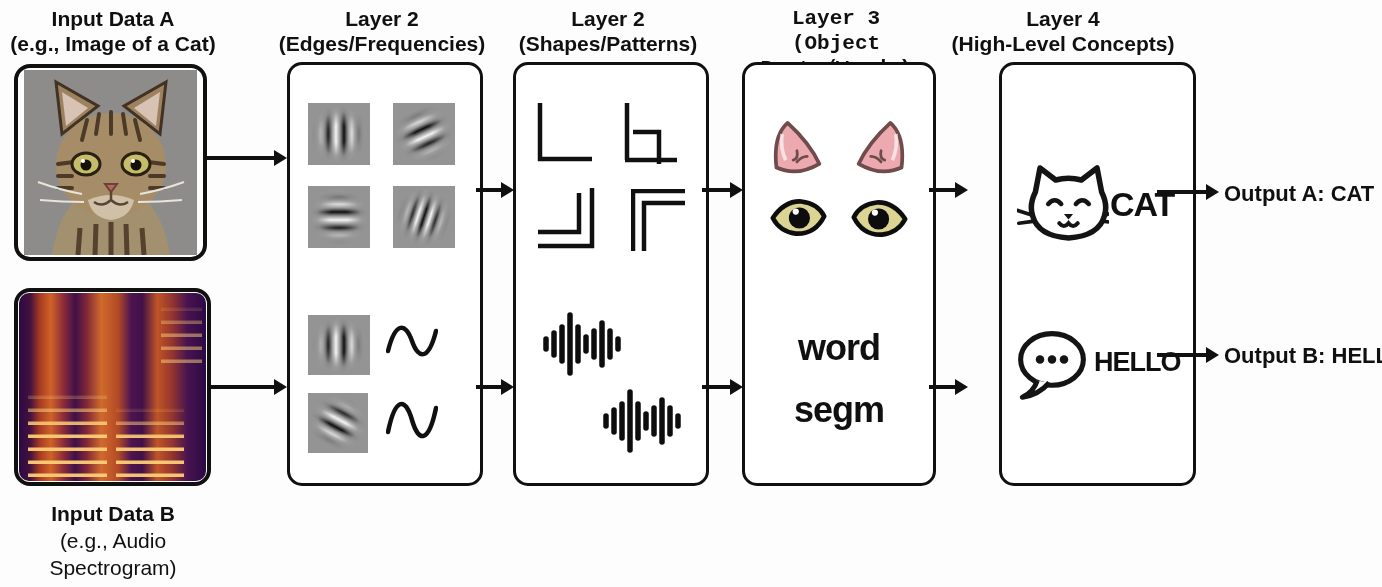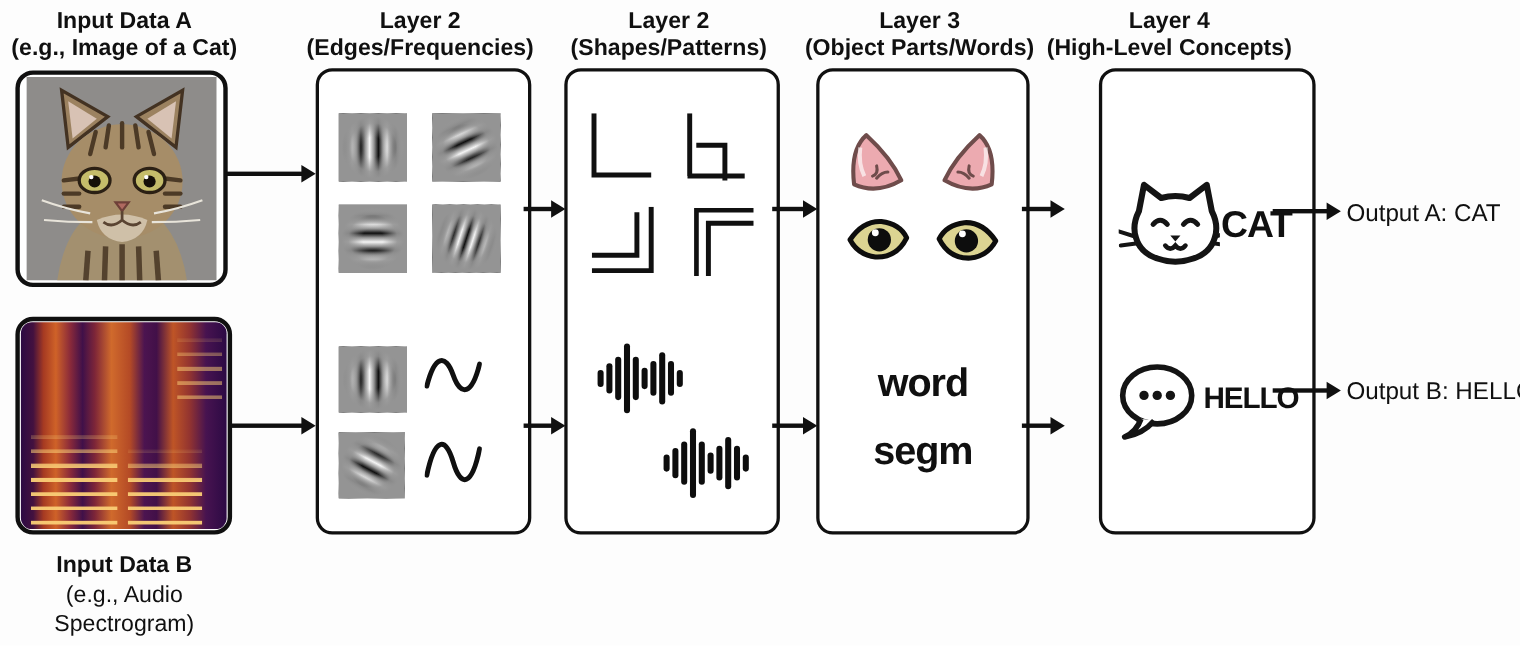--- a/index.html
+++ b/index.html
@@ -57,7 +57,7 @@
     <div>Layer 2</div>
     <div>(Shapes/Patterns)</div>
   </div>
-  <div class="hdr" style="left:716px;width:240px;">
+  <div class="hdr" style="left:716px;width:240px;font-family:Liberation Mono, monospace;">
     <div>Layer 3</div>
     <div>(Object Parts/Words)</div>
   </div>

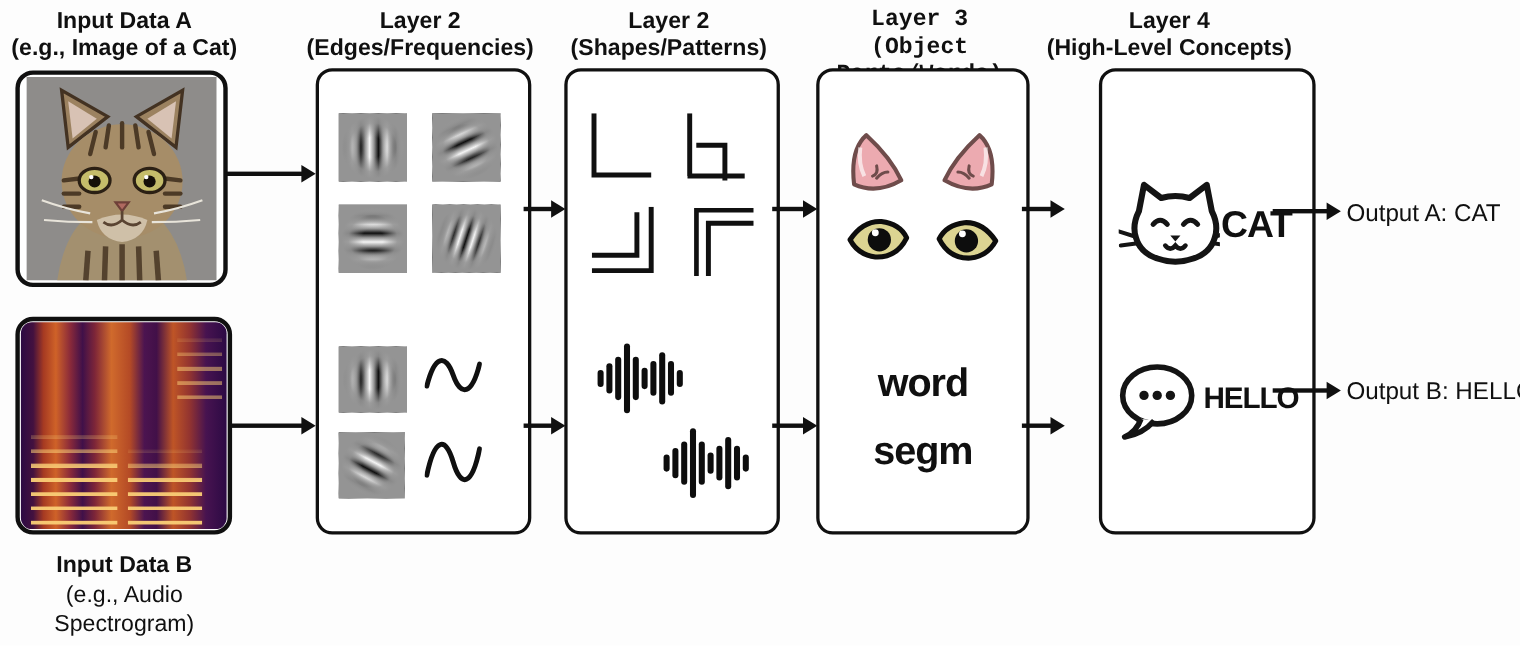--- a/index.html
+++ b/index.html
@@ -35,7 +35,7 @@
   .arrow{position:absolute;height:16px;}
   .arrow .shaft{position:absolute;left:0;top:6px;height:4px;right:11px;background:#101010;}
   .arrow .head{position:absolute;right:0;top:0;width:0;height:0;border-top:8px solid transparent;border-bottom:8px solid transparent;border-left:13px solid #101010;}
-  .out-lbl{position:absolute;font-weight:normal;font-size:22px;white-space:nowrap;}
+  .out-lbl{position:absolute;font-weight:bold;font-size:22px;white-space:nowrap;}
   .word-block{position:absolute;left:0;right:0;top:252px;text-align:center;font-weight:bold;font-size:36px;line-height:62px;letter-spacing:-1px;}
   .concept-lbl{position:absolute;font-weight:bold;white-space:nowrap;letter-spacing:-1px;}
 </style>

